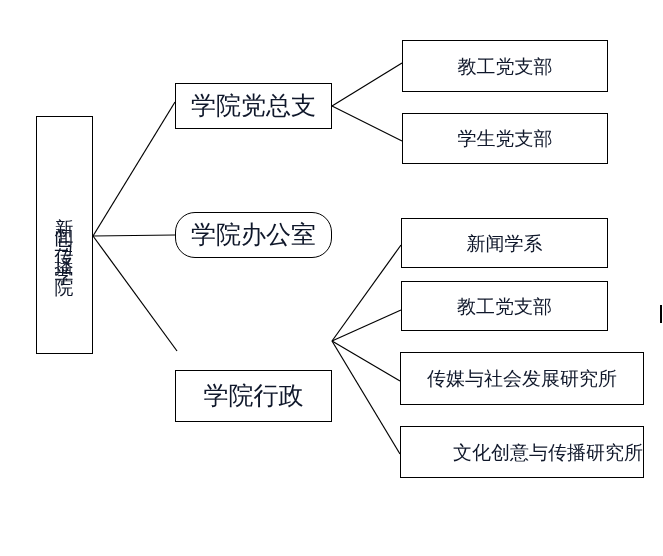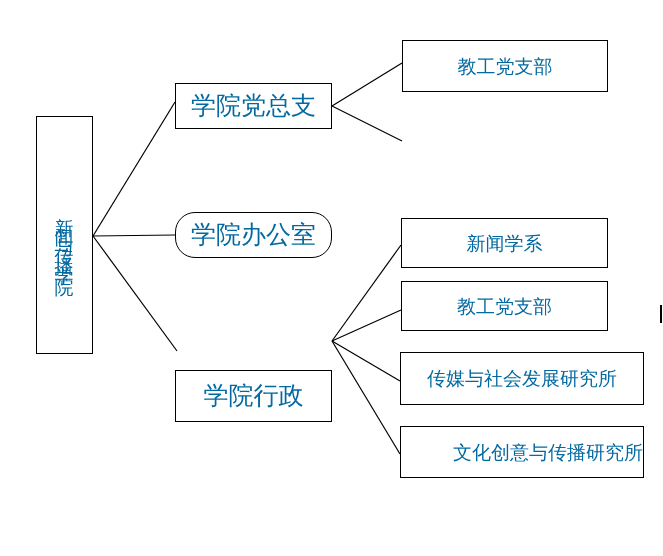--- a/index.html
+++ b/index.html
@@ -34,7 +34,7 @@
     align-items: center;
     justify-content: center;
     text-align: center;
-    color: #0369a1;
+    color: #0f172a;
     font-family: "DejaVu Serif", "Liberation Serif", serif;
     line-height: 1.1;
   }

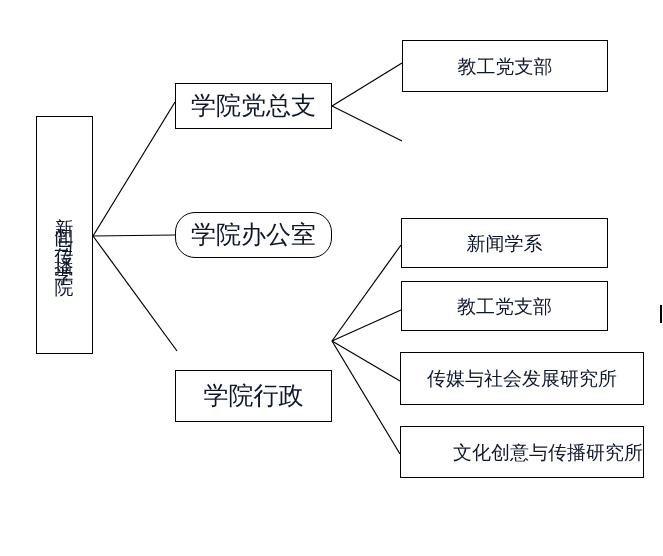--- a/index.html
+++ b/index.html
@@ -119,6 +119,9 @@
     <span>教工党支部</span>
   </div>
 
+  <div class="node node-l3 n-student-branch">
+    <span>学生党支部</span>
+  </div>
 
   <div class="node node-l3 n-journalism">
     <span>新闻学系</span>

